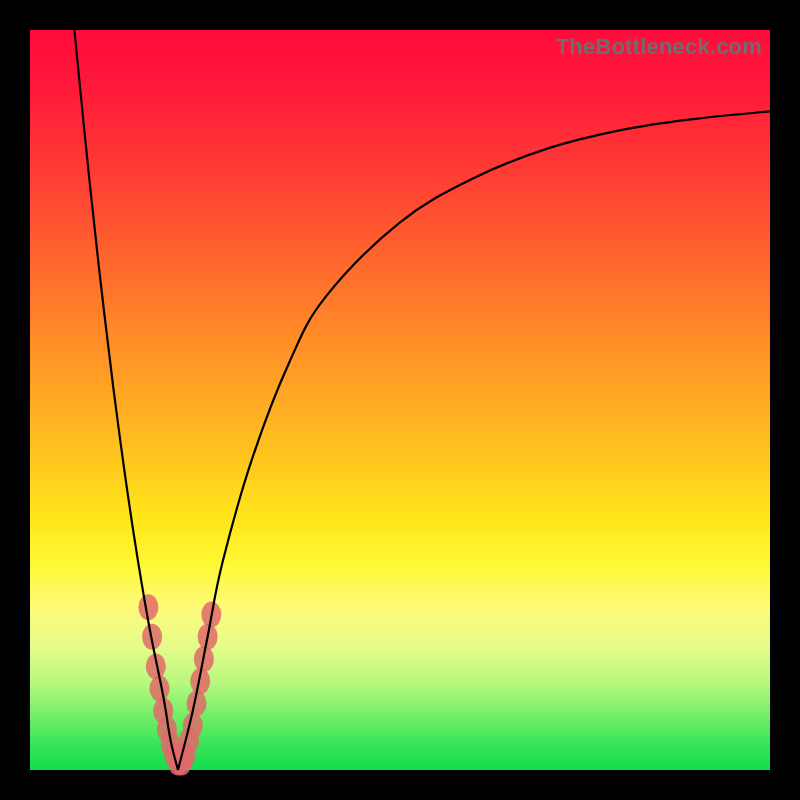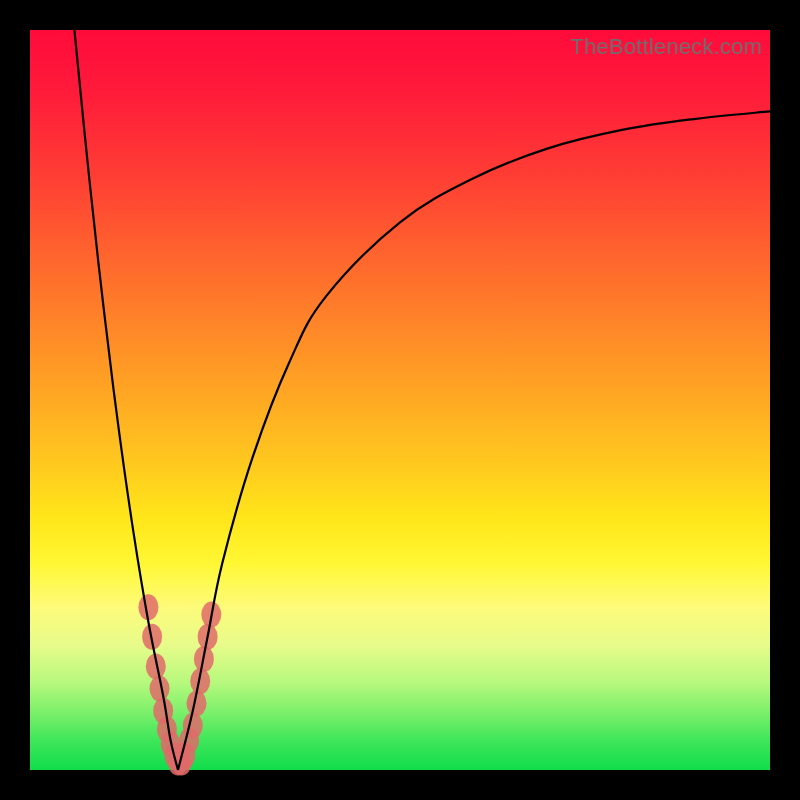--- a/index.html
+++ b/index.html
@@ -47,7 +47,7 @@
     right: 8px;
     color: #6e6e6e;
     font-size: 22px;
-    font-weight: 400;
+    font-weight: 700;
     letter-spacing: 0.2px;
     user-select: none;
   }

